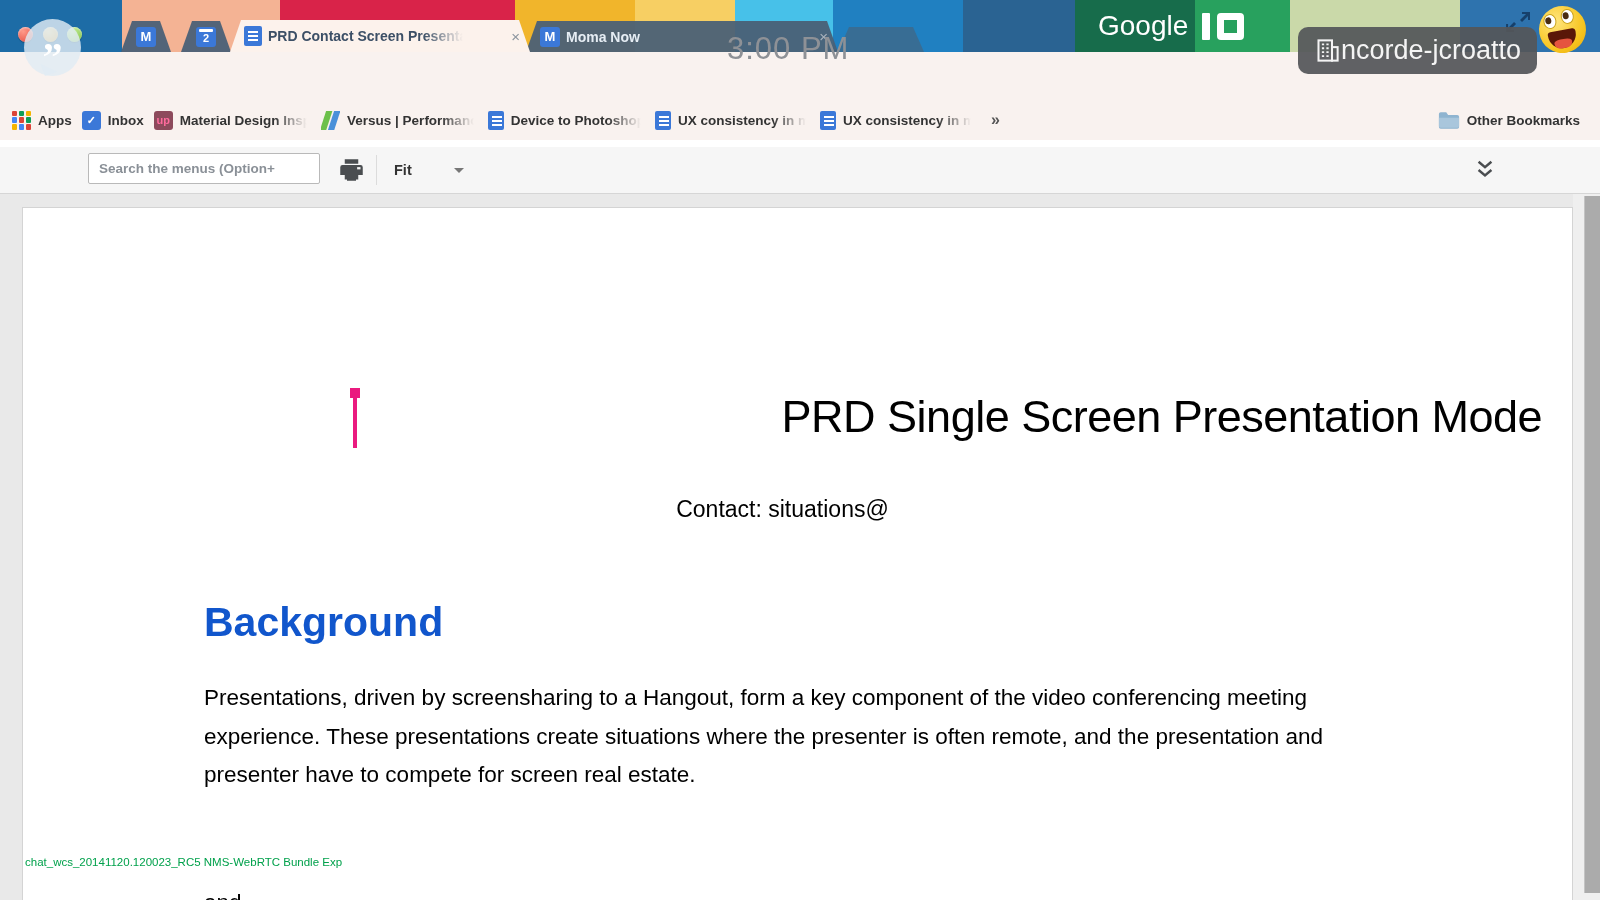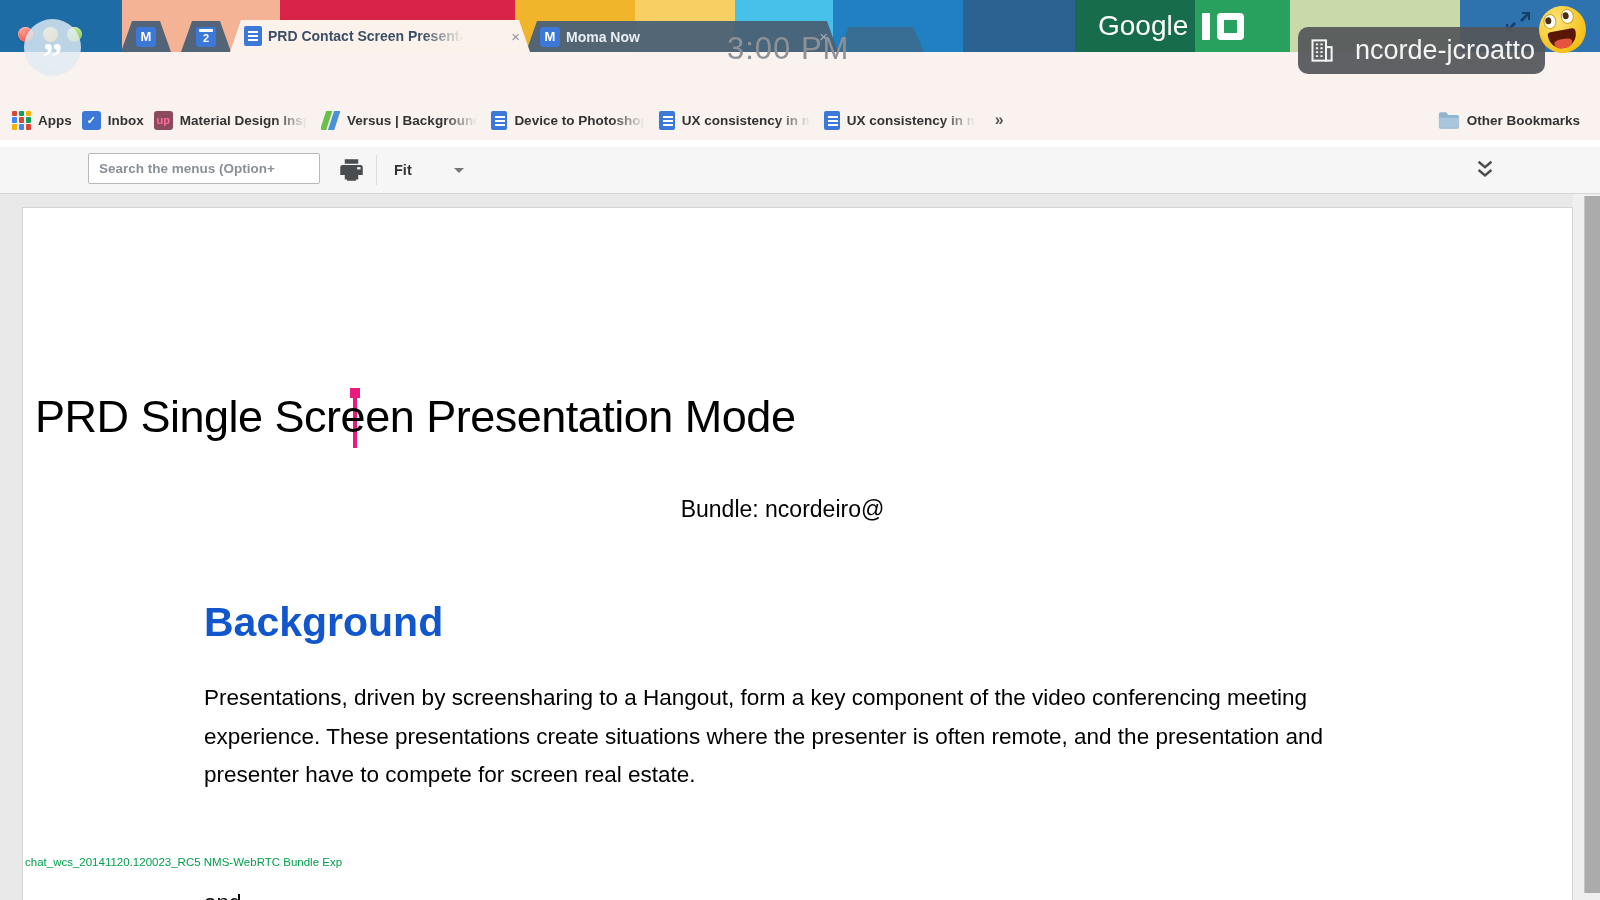--- a/index.html
+++ b/index.html
@@ -46,8 +46,8 @@
   #menu-btn div{height:5px;background:#f2960d;border-radius:2px;margin-bottom:4px}
 
   
-  #user-badge{position:absolute;left:1298px;top:27px;height:47px;padding:0 10px;border-radius:10px;
-    background:rgba(84,86,89,.93);display:flex;align-items:center;gap:20px;z-index:10}
+  #user-badge{position:absolute;left:1298px;top:27px;height:47px;padding:0 16px;border-radius:10px;
+    background:rgba(84,86,89,.93);display:flex;align-items:center;gap:0;z-index:10}
   #user-badge span{color:#f4f4f4;font-size:27px}
   #quote-bubble{position:absolute;left:24px;top:19px;width:57px;height:57px;border-radius:50%;
     background:rgba(224,235,244,.82);z-index:7;display:flex;align-items:center;justify-content:center}

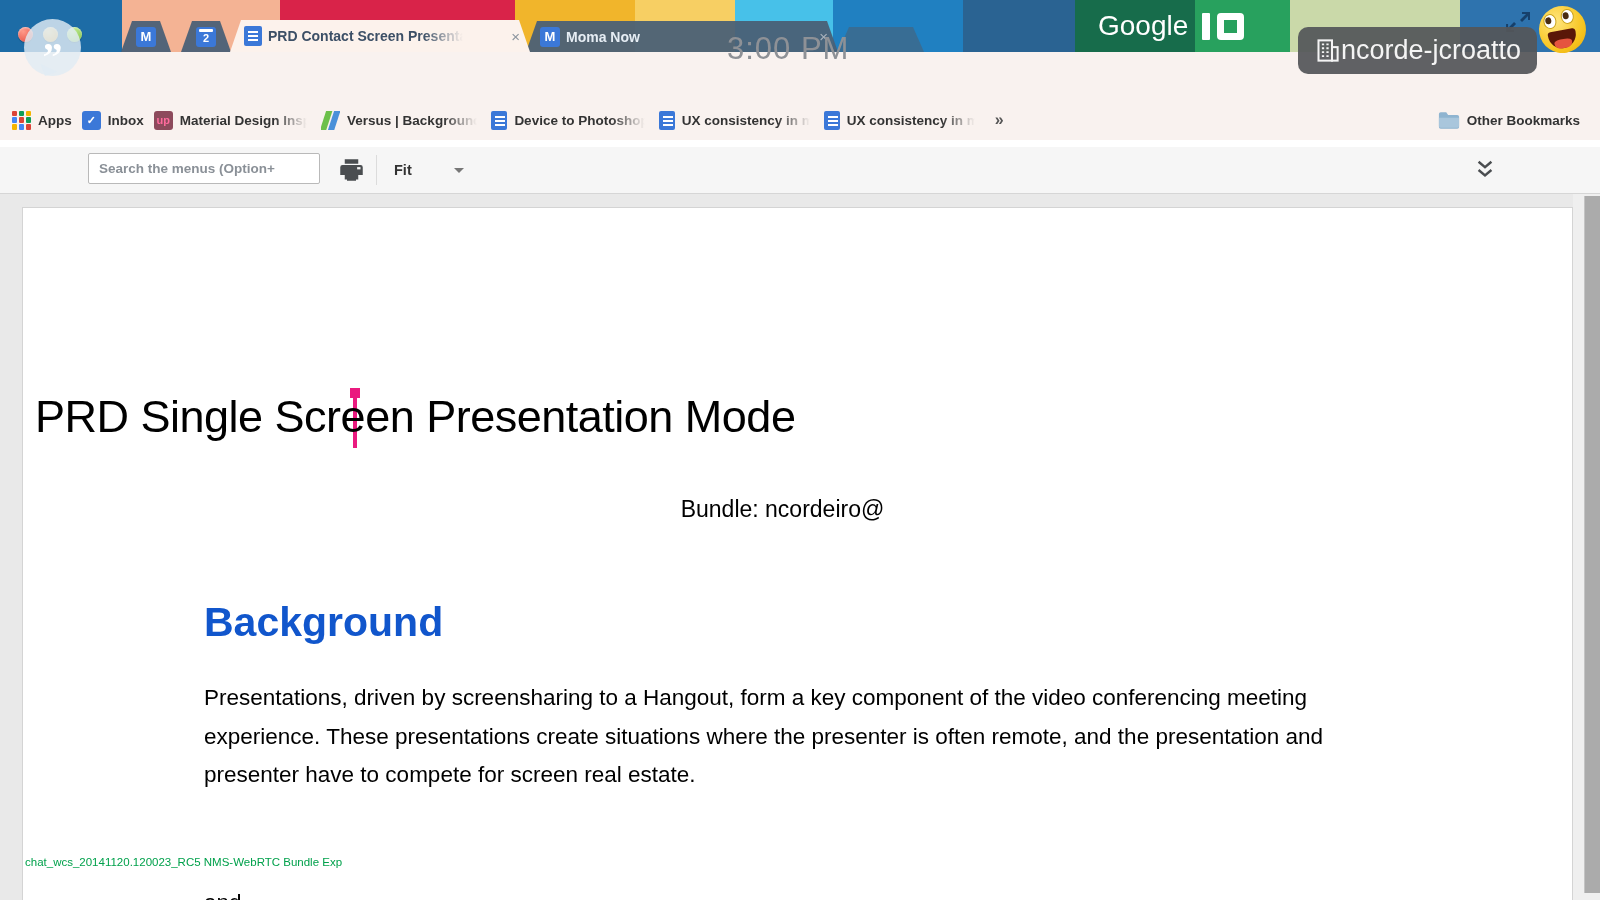--- a/index.html
+++ b/index.html
@@ -287,7 +287,7 @@
         <i style="left:2px;background:#6cc04a"></i>
         <i style="left:10px;background:#4a90d9"></i>
       </span>
-    <span class="bm-label fade" style="max-width:168px">Versus | Background</span>
+    <span class="bm-label fade" style="max-width:168px">Versus | Performanc</span>
   </span>
   <span class="bm">
     <span class="docicon" style="width:16px;height:19px"></span>

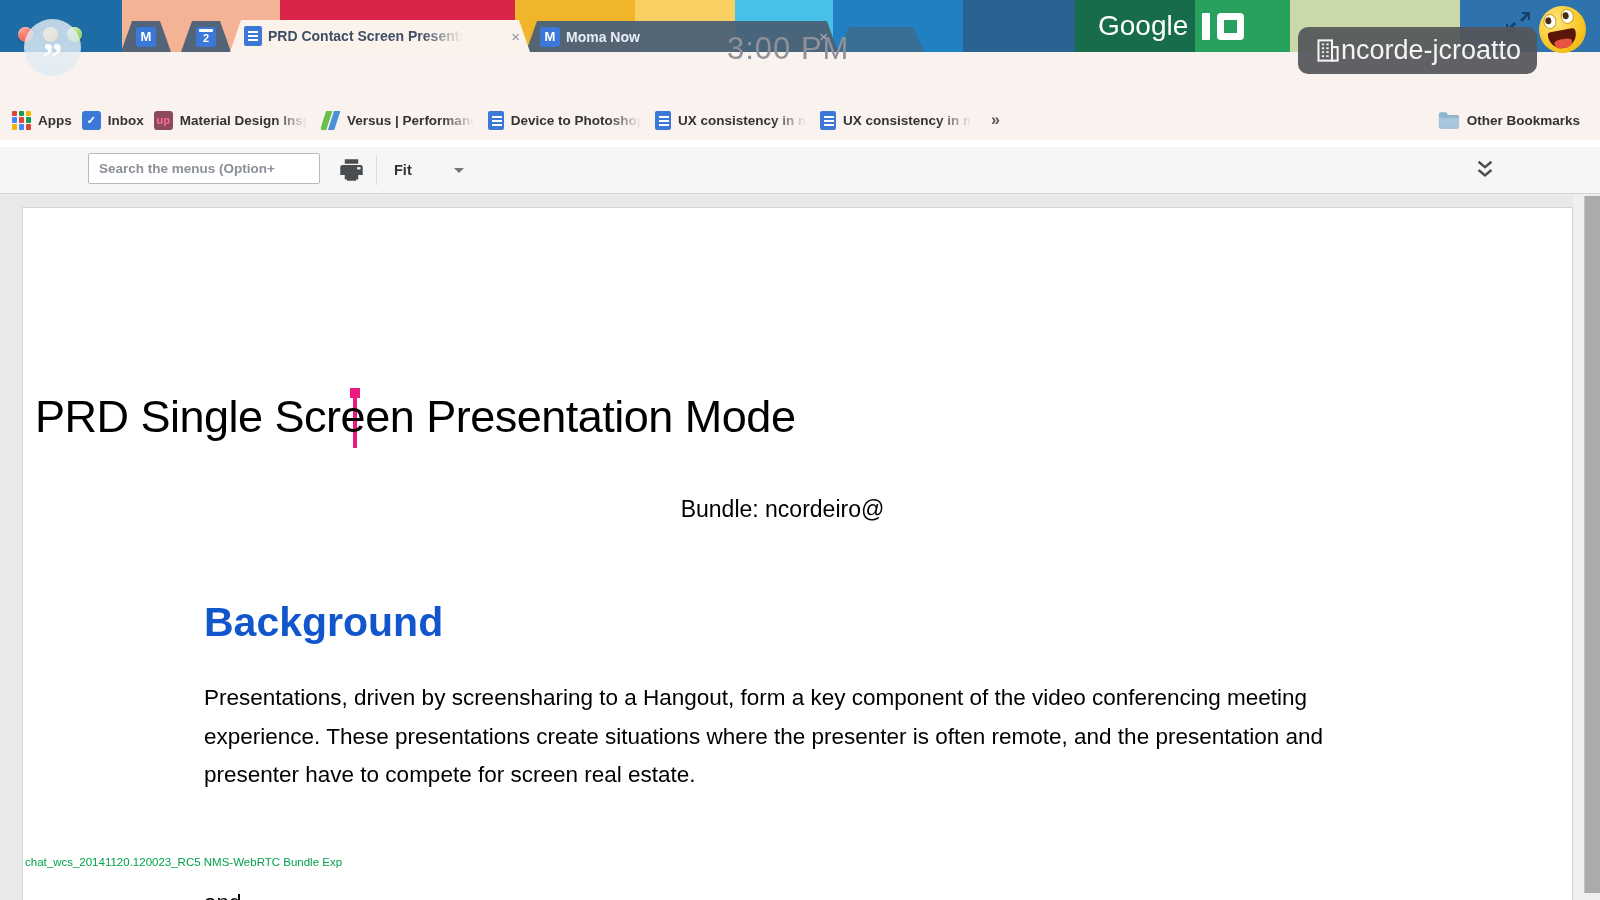--- a/index.html
+++ b/index.html
@@ -86,7 +86,7 @@
   #scroll-thumb{position:absolute;left:1584px;top:2px;width:16px;height:697px;background:#ababab;border-left:1px solid #c4c4c4}
   #collab-cursor{position:absolute;left:330px;top:180px;width:4px;height:60px;background:#ea1a7f}
   #collab-cursor:before{content:"";position:absolute;left:-3px;top:0;width:10px;height:10px;background:#ea1a7f}
-  #doc-title{position:absolute;left:12px;right:30px;top:183px;text-align:left;font-size:45px;color:#000;letter-spacing:-.5px}
+  #doc-title{position:absolute;left:0;right:30px;top:183px;text-align:right;font-size:45px;color:#000;letter-spacing:-.5px}
   #doc-sub1{position:absolute;left:0;right:30px;top:251px;text-align:center;font-size:23px}
   #doc-sub2{position:absolute;left:0;right:30px;top:288px;text-align:center;font-size:23px}
   #doc-h1{position:absolute;left:181px;top:391px;font-size:41px;font-weight:700;color:#1156cc}

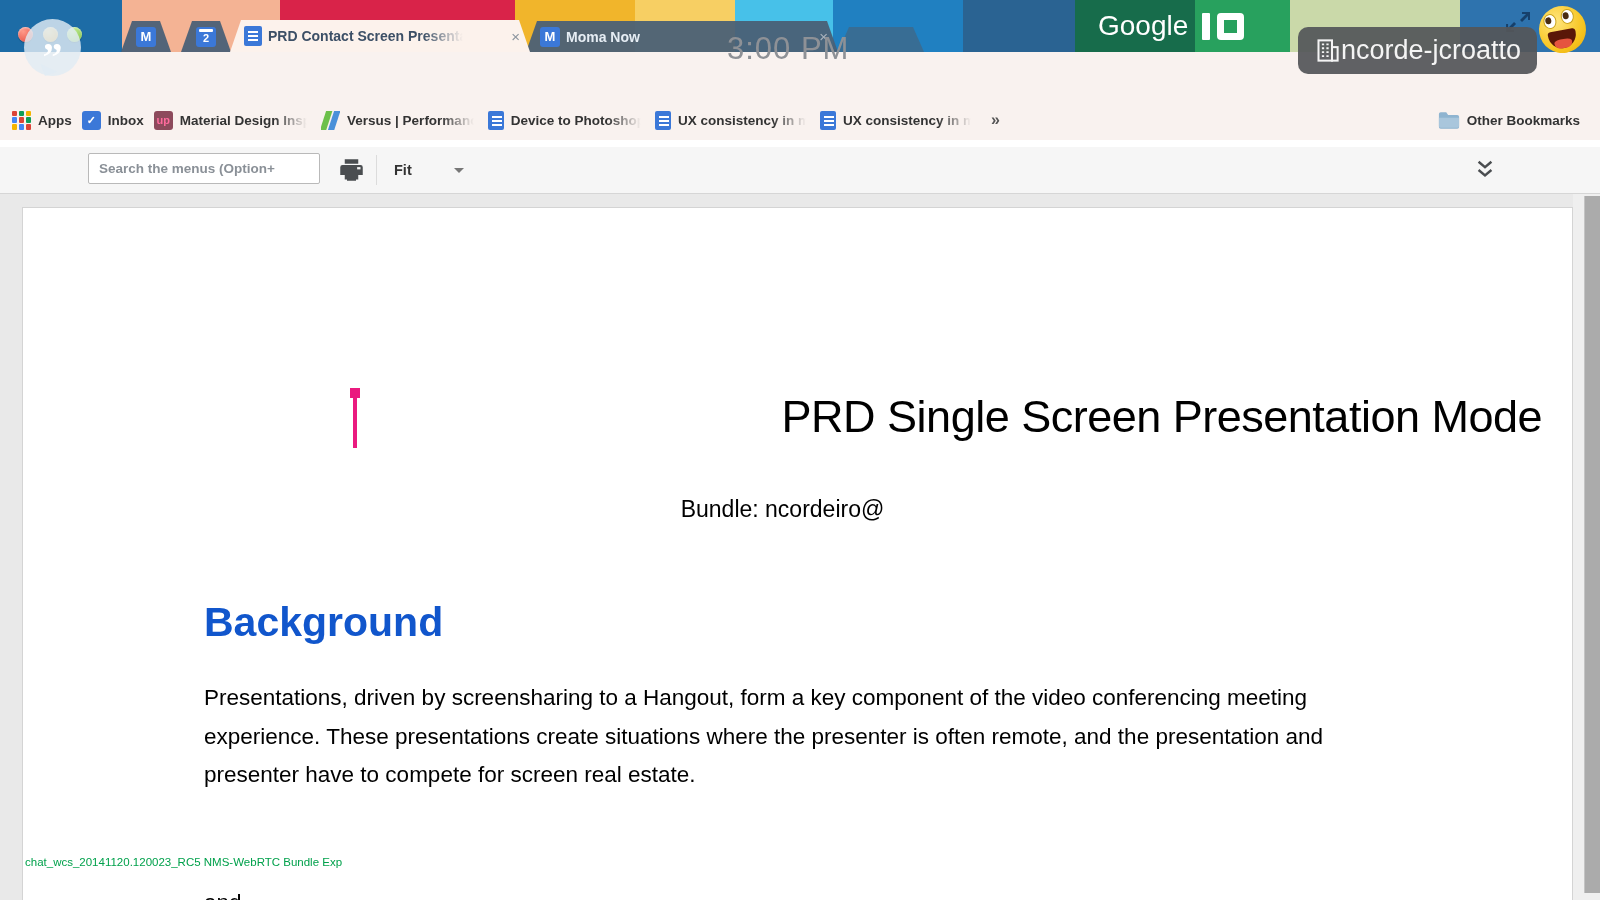--- a/index.html
+++ b/index.html
@@ -338,7 +338,7 @@
   <div id="page">
     <span id="collab-cursor"></span>
     <div id="doc-title">PRD Single Screen Presentation Mode</div>
-    <div id="doc-sub2">Bundle: ncordeiro@</div>
+    <div id="doc-sub2">Contact: situations@</div>
     <div id="doc-h1">Background</div>
     <div id="para1" class="para">Presentations, driven by screensharing to a Hangout, form a key component of the video conferencing meeting experience.  These presentations create situations where the presenter is often remote, and the presentation and presenter have to compete for screen real estate.</div>
     <div id="para3" class="para">and</div>

